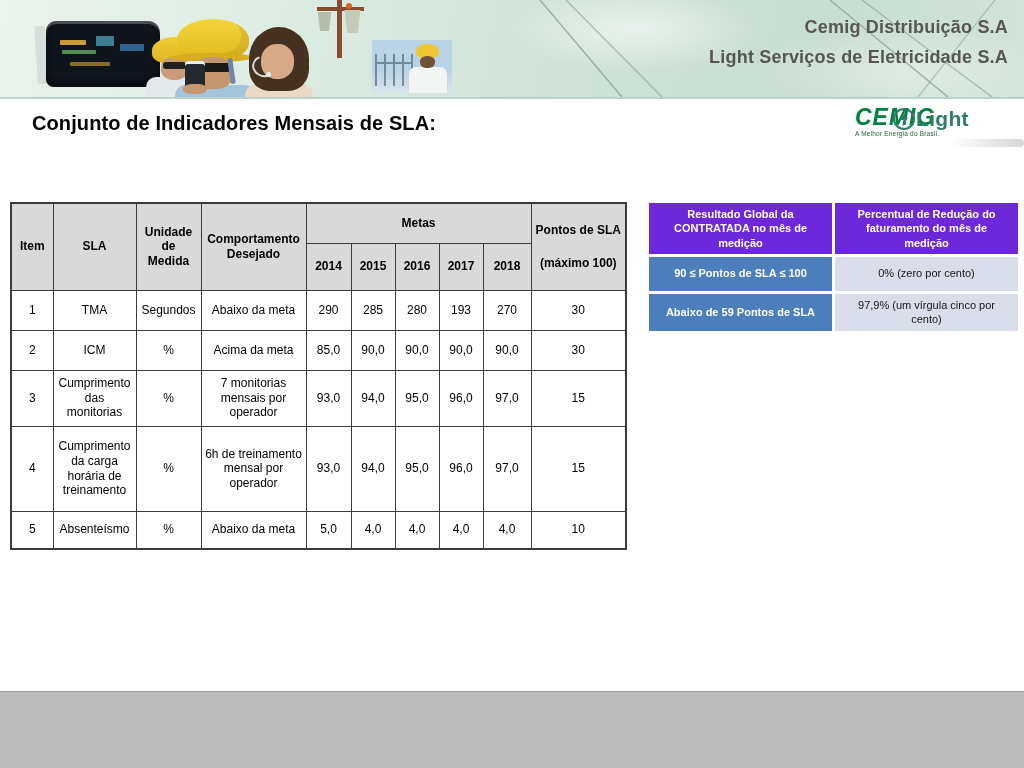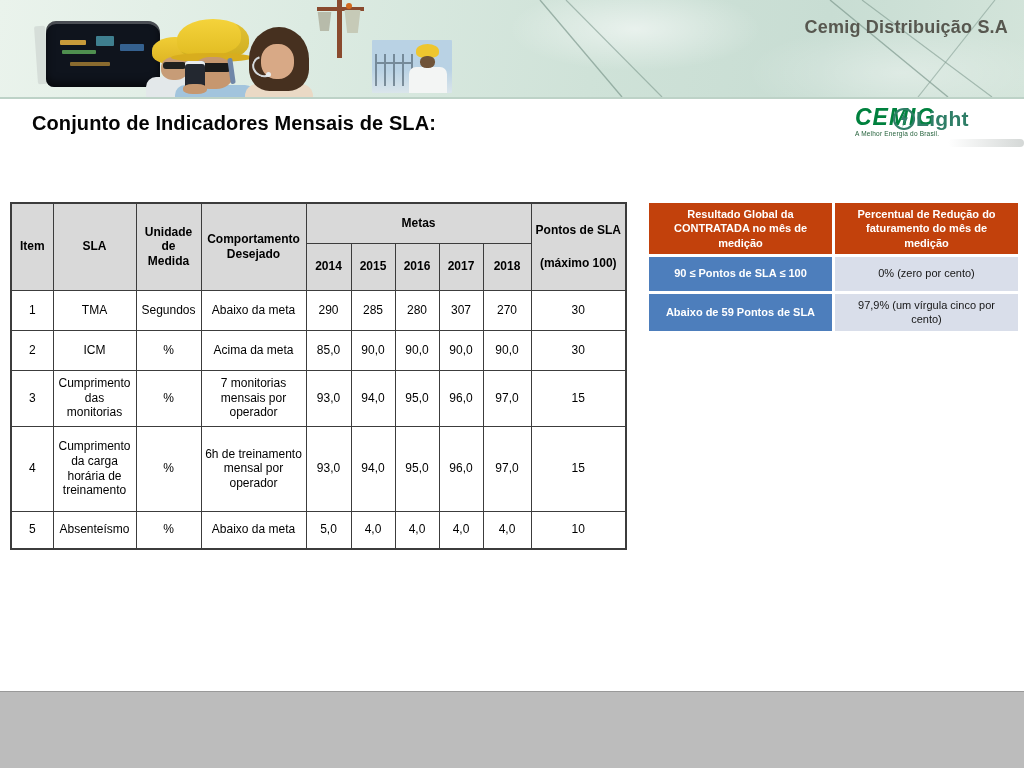--- a/index.html
+++ b/index.html
@@ -163,6 +163,7 @@
 
     <div class="company">
       <div>Cemig Distribuição S.A</div>
+      <div>Light Serviços de Eletricidade S.A</div>
     </div>
   </div>
 

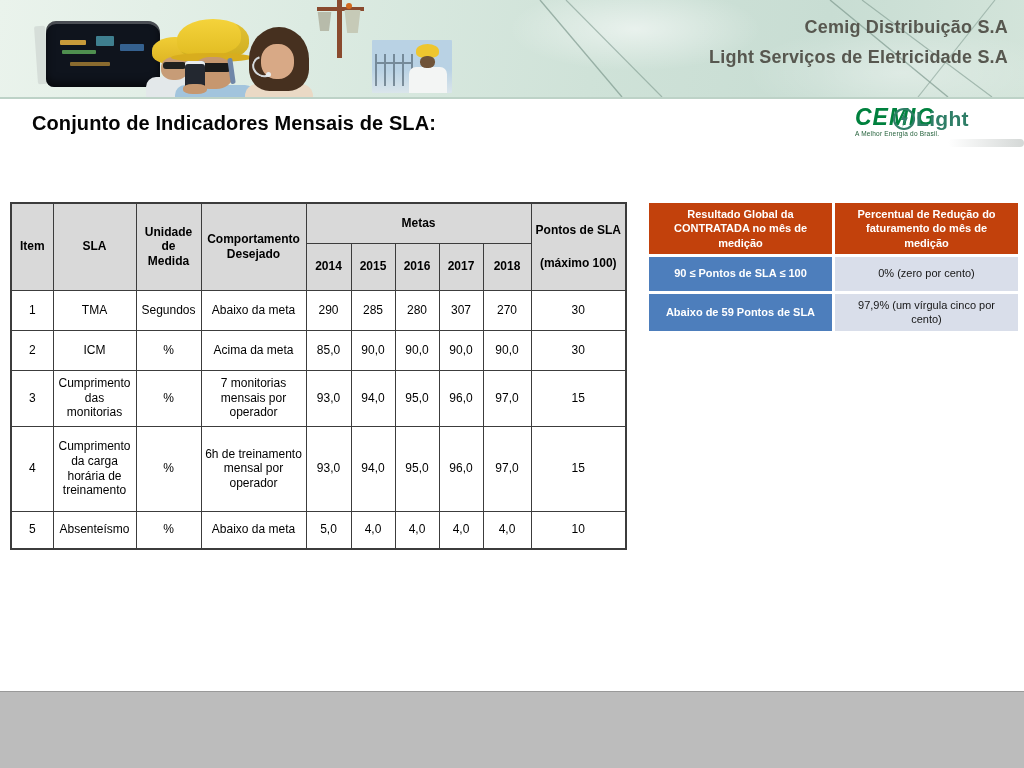--- a/index.html
+++ b/index.html
@@ -93,7 +93,7 @@
   
   .pen-wrap{position:absolute;left:646px;top:200px;}
   table.pen{border-collapse:separate;border-spacing:3px;table-layout:fixed;width:372px;font-size:11px;}
-  table.pen th{background:#c2410c;color:#fff;font-weight:700;height:40px;padding:4px 8px;vertical-align:middle;line-height:1.3;text-align:center;}
+  table.pen th{background:#6d28d9;color:#fff;font-weight:700;height:40px;padding:4px 8px;vertical-align:middle;line-height:1.3;text-align:center;}
   table.pen td{padding:5px 8px;text-align:center;vertical-align:middle;line-height:1.25;}
   td.range{background:#4d7ebc;color:#fff;font-weight:700;height:24px;}
   td.penval{background:#d9deea;color:#161616;}

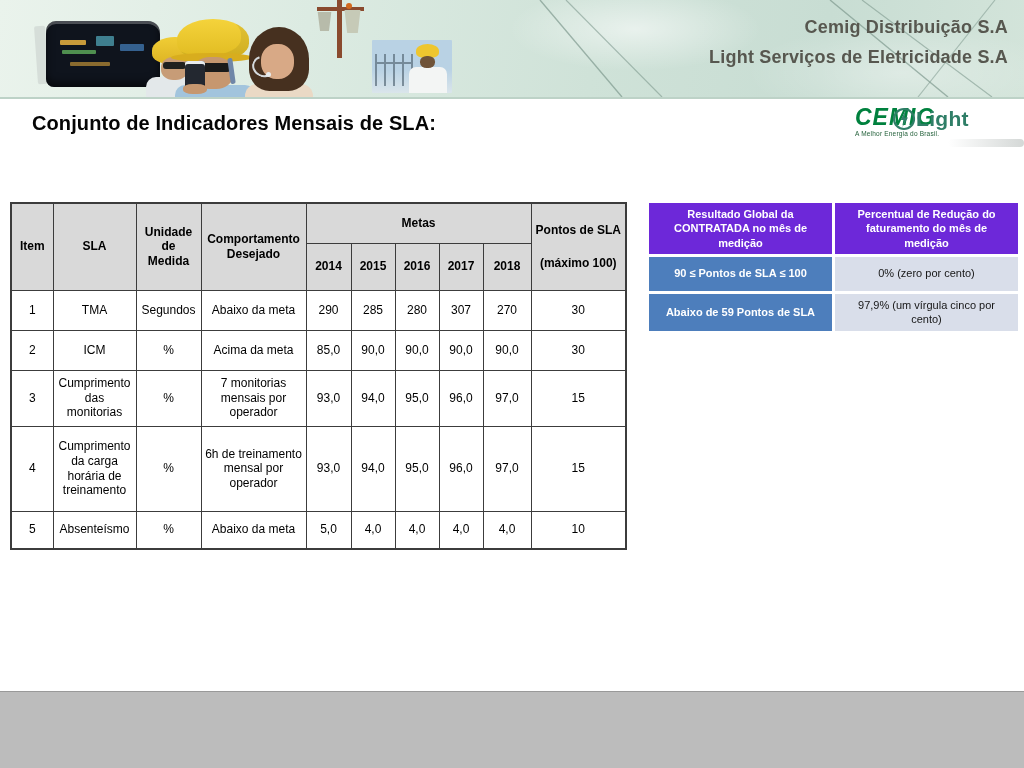--- a/index.html
+++ b/index.html
@@ -225,7 +225,7 @@
           <td>290</td>
           <td>285</td>
           <td>280</td>
-          <td>307</td>
+          <td>193</td>
           <td>270</td>
           <td>30</td>
         </tr>

